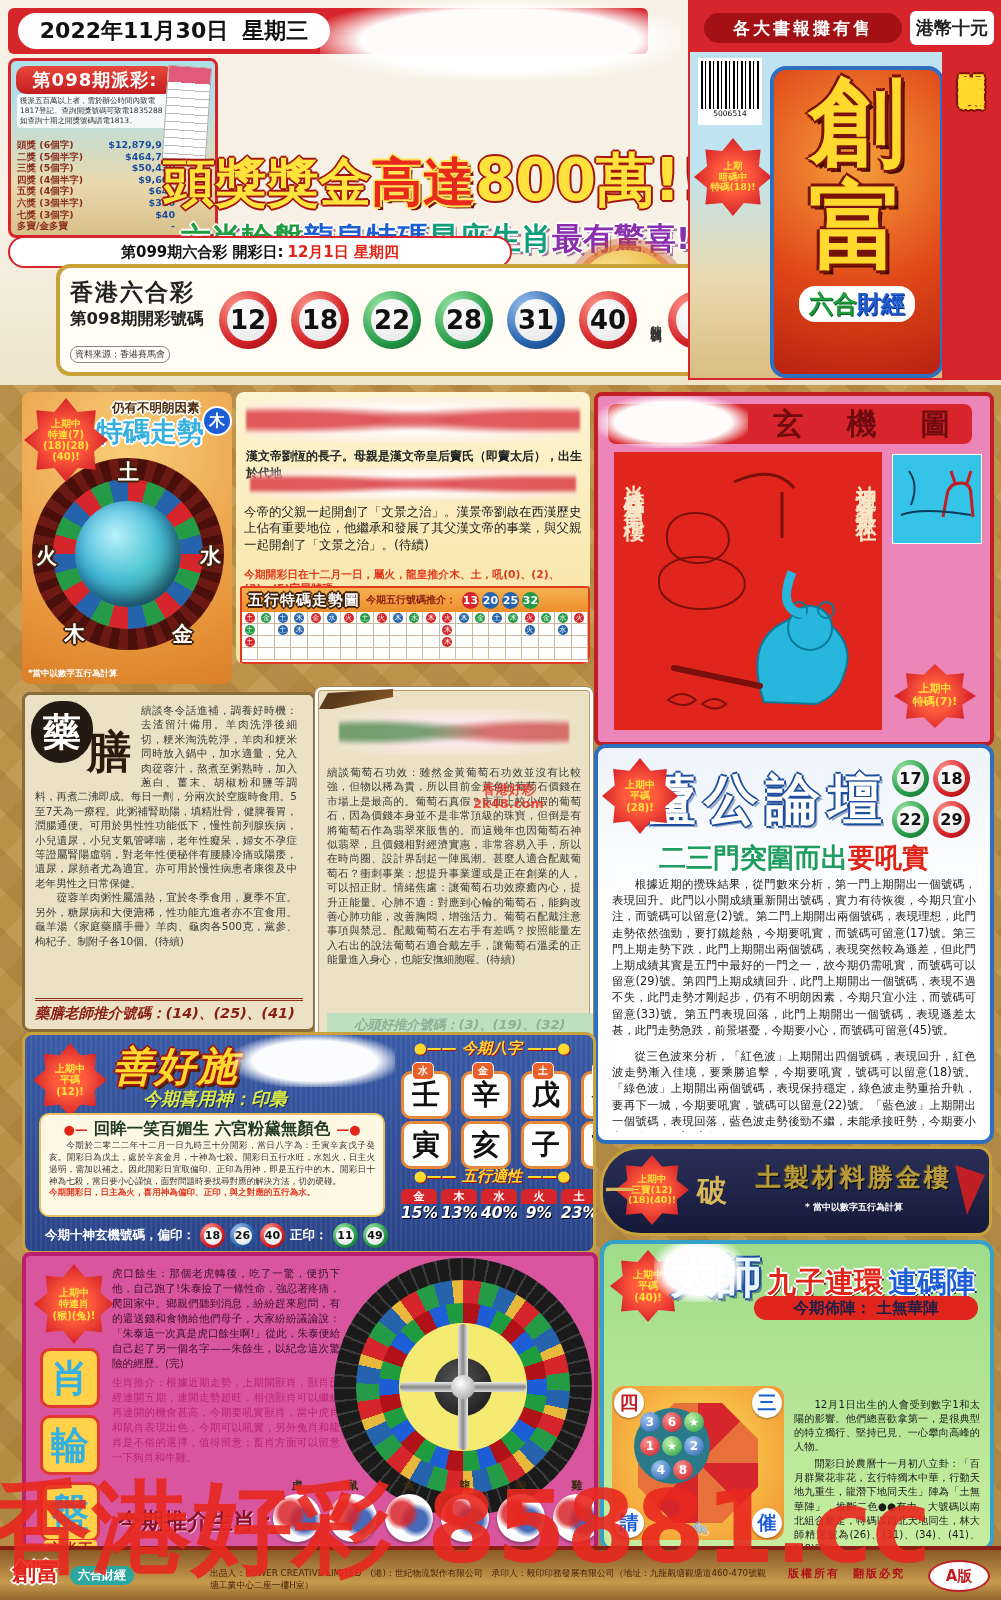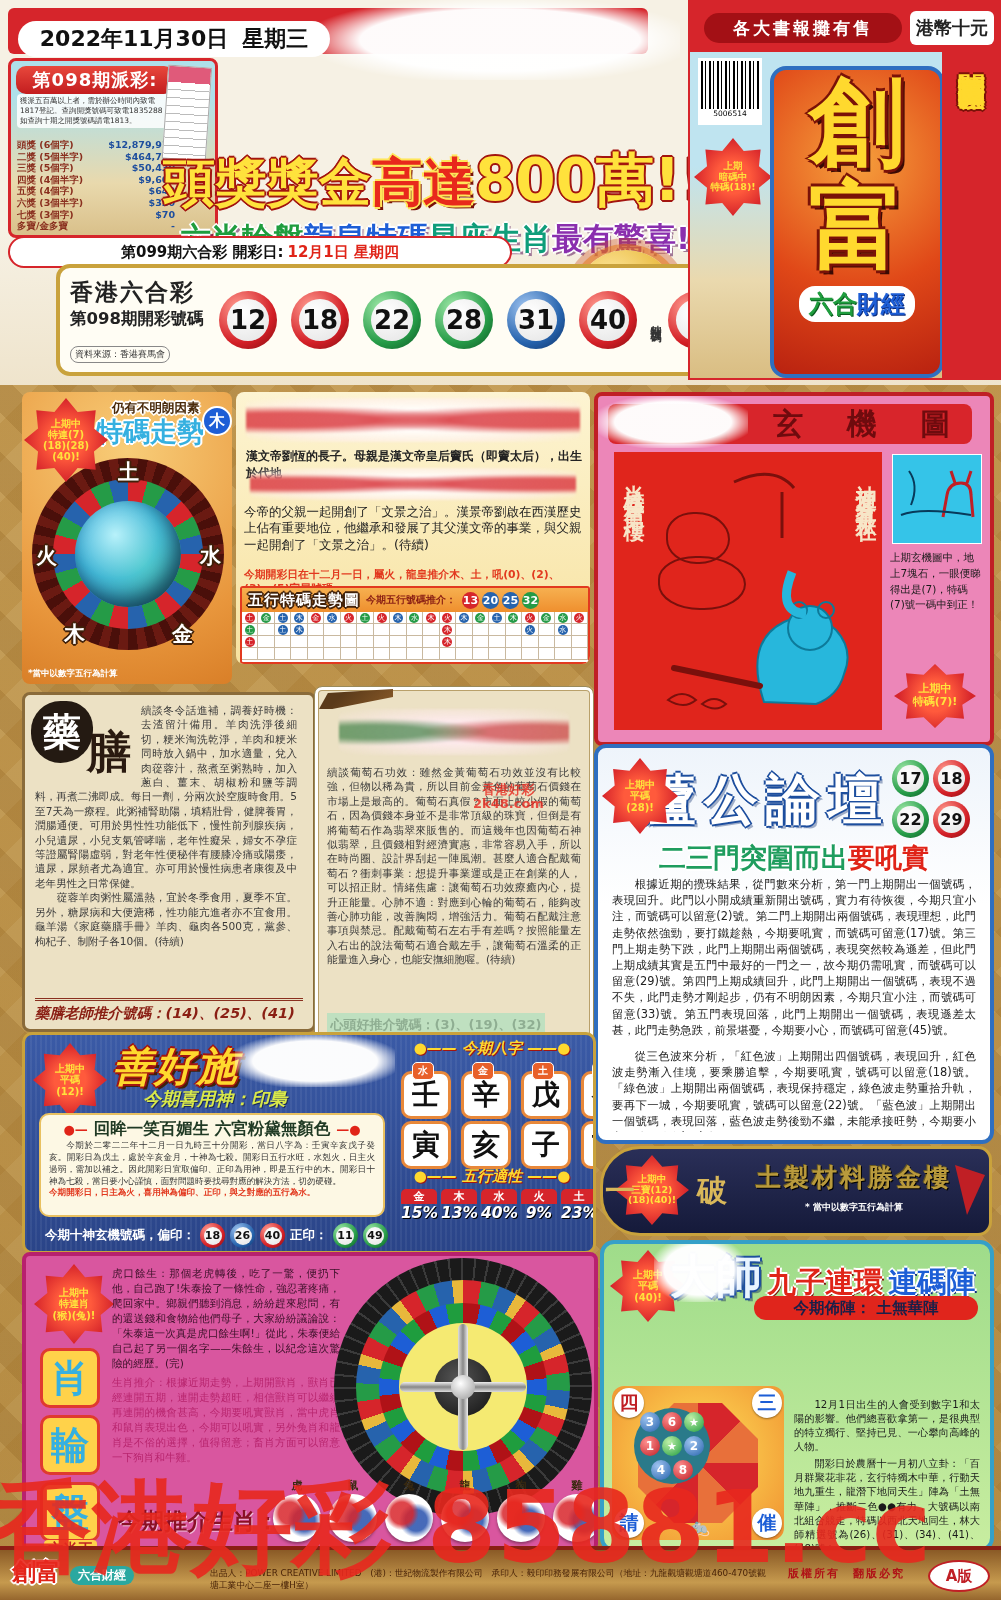--- a/index.html
+++ b/index.html
@@ -18,7 +18,7 @@
   .top-area{left:0;top:0;width:1001px;height:385px;background:linear-gradient(#f6f1e4 60%,#efe4cc);}
   .strip-red{left:8px;top:8px;width:640px;height:46px;background:#d6252b;border-radius:6px;}
   .date-pill{left:18px;top:13px;width:312px;height:36px;background:#fff;border-radius:18px;
-    display:flex;align-items:center;justify-content:center;gap:14px;font-size:22px;font-weight:bold;color:#111;margin-top:8px;}
+    display:flex;align-items:center;justify-content:center;gap:14px;font-size:22px;font-weight:bold;color:#111;}
   .smear{background:radial-gradient(ellipse at center, rgba(255,255,255,.98) 55%, rgba(255,255,255,0) 78%);}
   .payout-box{left:8px;top:58px;width:204px;height:174px;border:3px solid #d6252b;border-radius:8px;
     background:linear-gradient(#aee0ea 20%,#e9d9ad 70%,#d9c08a);overflow:hidden;}

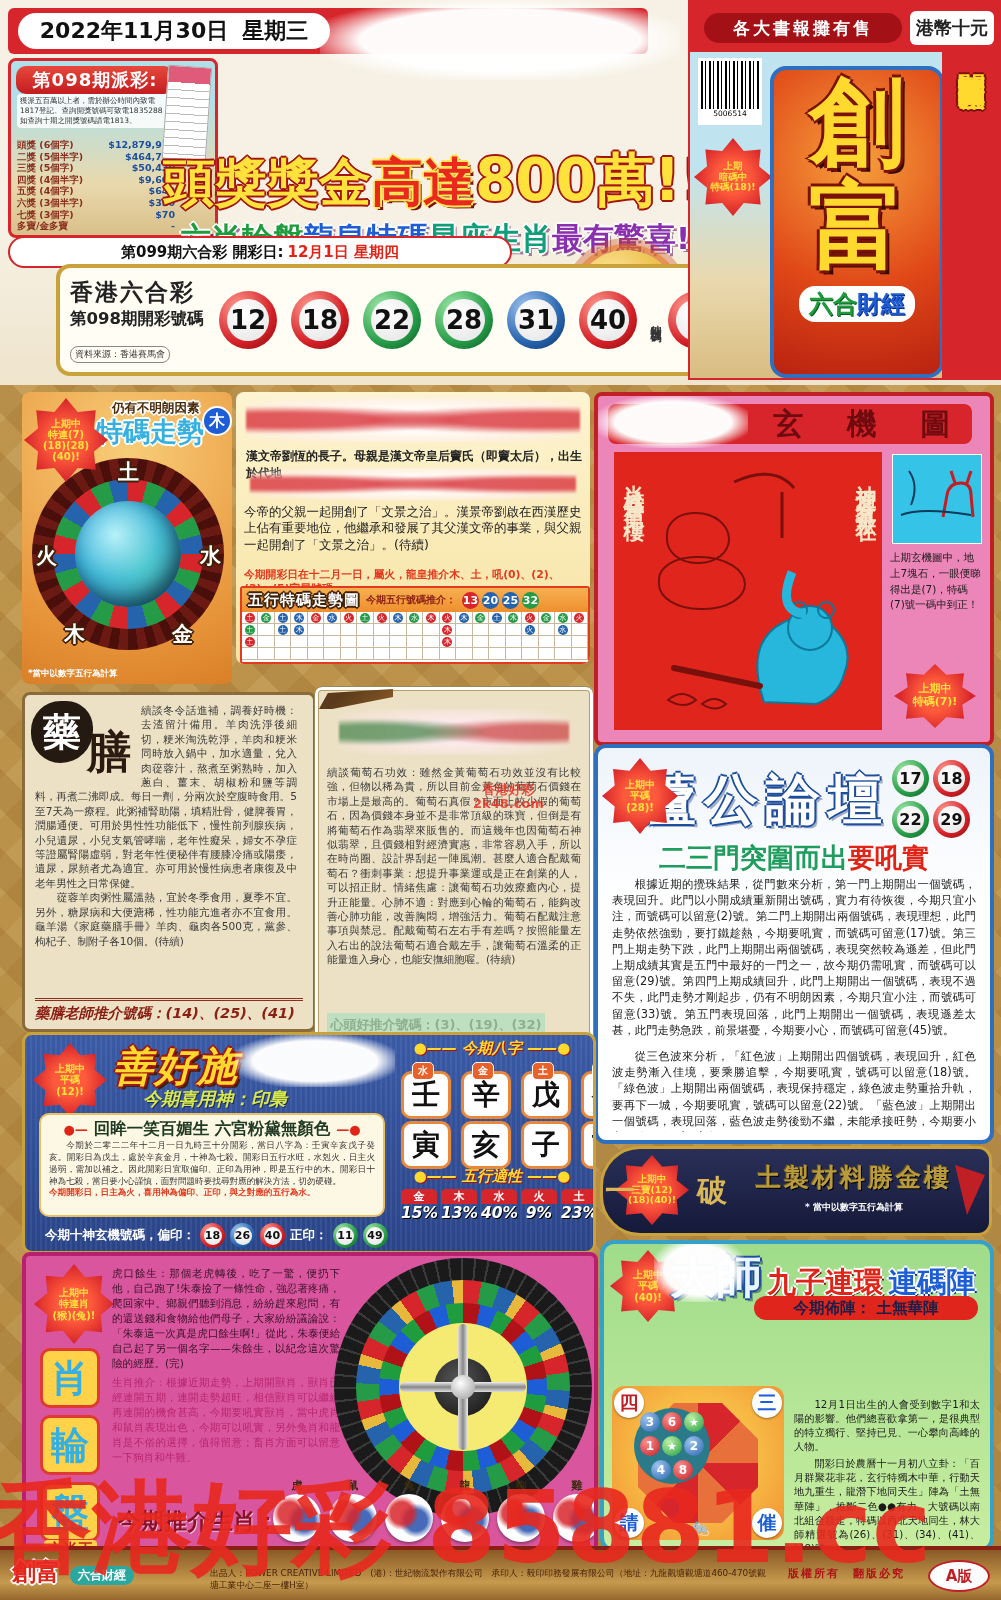--- a/index.html
+++ b/index.html
@@ -306,7 +306,7 @@
       </div>
         <div class="payout-row">
         <span class="pl">七獎 (3個字)</span>
-        <span class="pv">$70</span>
+        <span class="pv">$40</span>
       </div>
         <div class="payout-row">
         <span class="pl">多寶/金多寶</span>

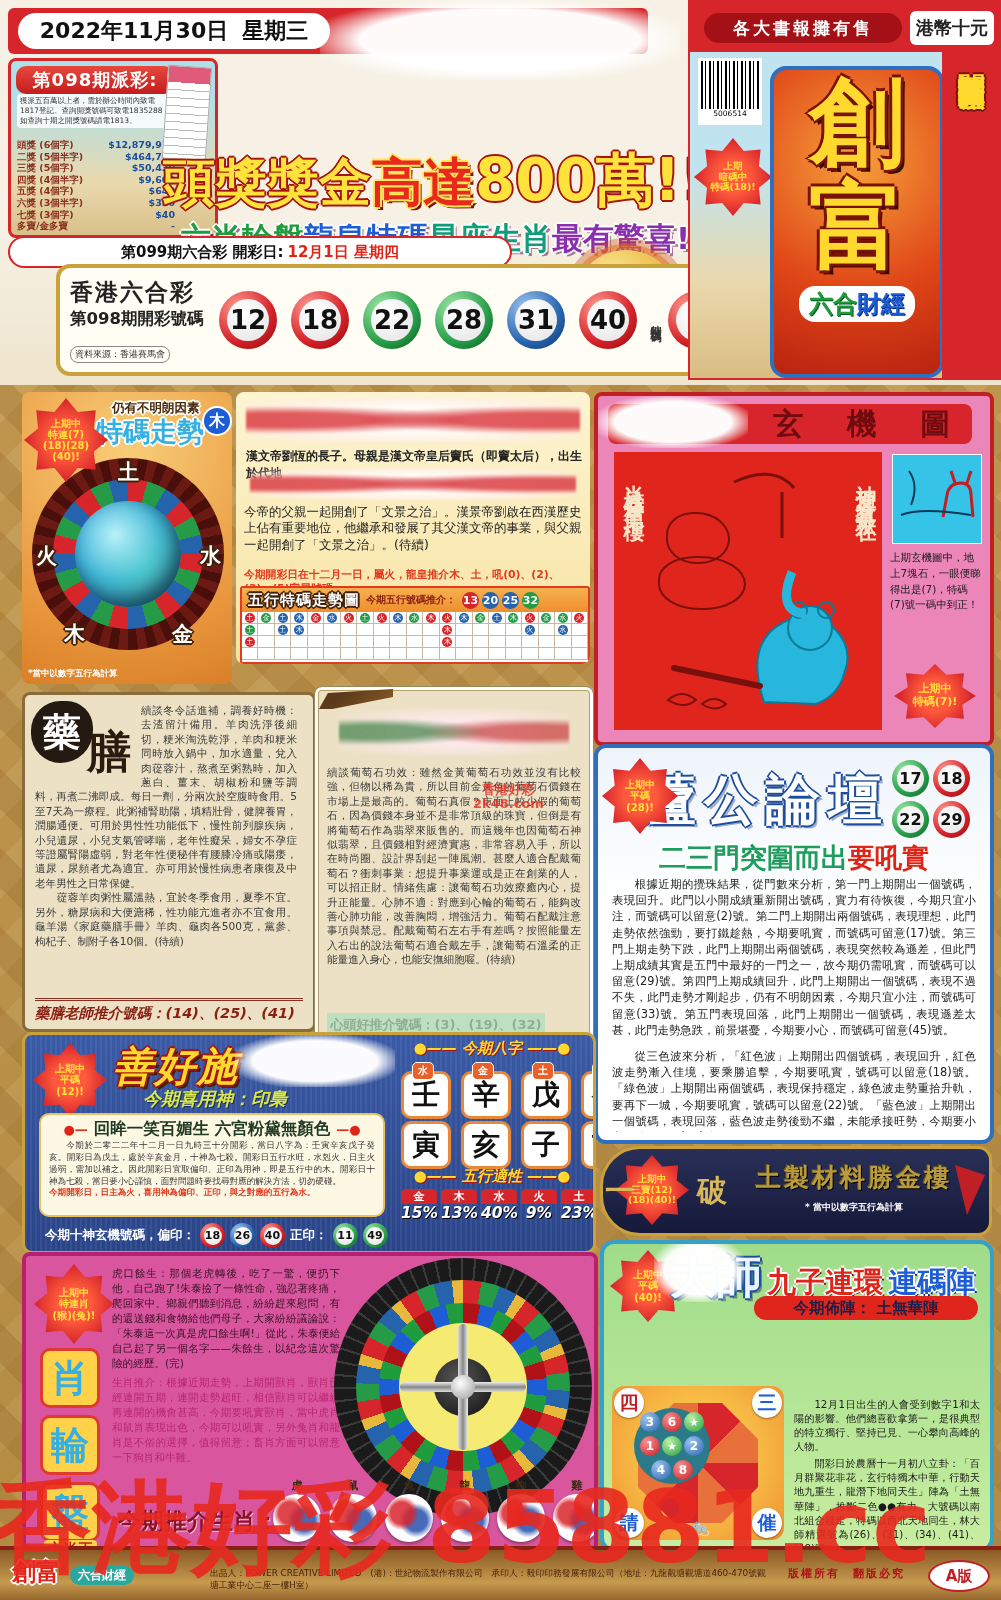--- a/index.html
+++ b/index.html
@@ -606,7 +606,6 @@
         <path d="M16 16 q10 14 2 34" stroke="#083a5a" stroke-width="2" fill="none"></path>
       </svg>
     </div>
-    <div class="abs m-cap">上期玄機圖中，地上7塊石，一眼便睇得出是(7)，特碼(7)號一碼中到正！</div>
     <div class="abs burst" style="left:296px;top:268px;width:82px;height:64px;font-size:11px;line-height:1.15;">上期中
 特碼(7)!</div>
   </div>

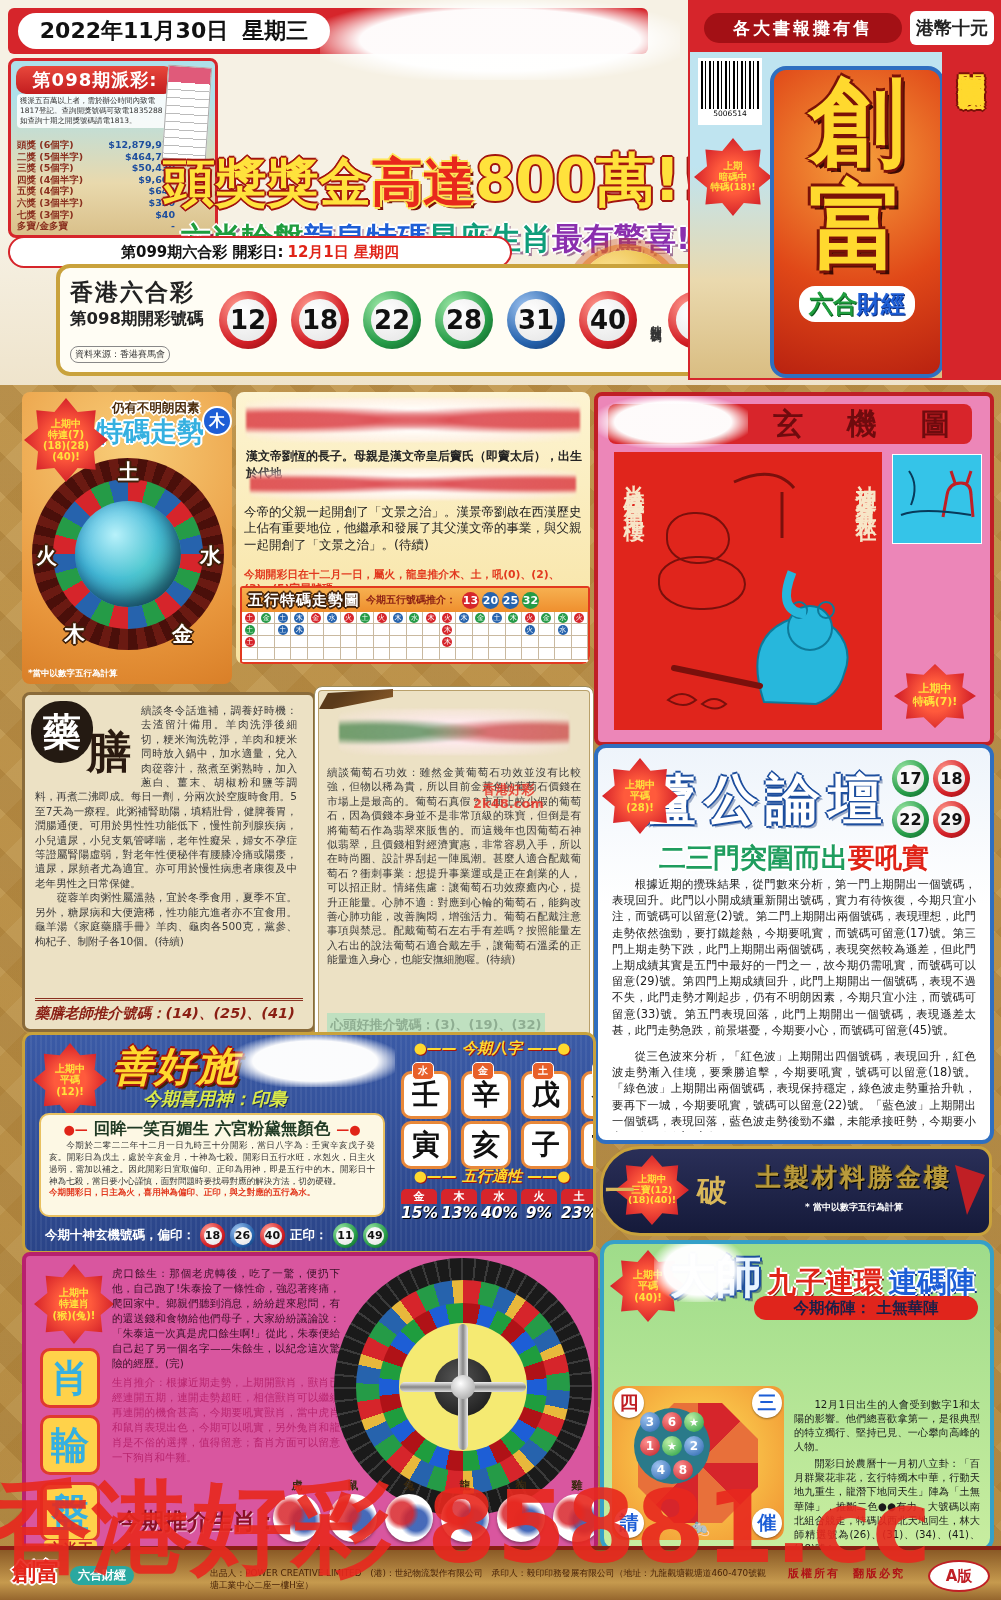--- a/index.html
+++ b/index.html
@@ -151,8 +151,8 @@
   #sec-grape{left:314px;top:686px;width:278px;height:360px;background:#ece1c4;border:1px solid #9a8a5a;box-shadow:inset 0 0 0 3px #fff,inset 0 0 0 4px #b9a06a;}
   .roof{left:4px;top:2px;width:74px;height:20px;background:linear-gradient(135deg,#5a3a1a 30%,#8a5a28);clip-path:polygon(0 100%,12% 20%,100% 0,100% 40%,18% 100%);}
   .g-body{left:12px;top:78px;width:254px;font-size:10.6px;color:#3a3a3a;text-align:justify;line-height:1.36;}
-  .g-foot{left:12px;bottom:10px;width:218px;height:24px;background:#bfe0c0;display:flex;align-items:center;justify-content:center;
-    font-size:13px;font-weight:900;color:#8fae92;}
+  .g-foot{left:12px;bottom:10px;width:266px;height:24px;background:#bfe0c0;display:flex;align-items:center;justify-content:center;
+    font-size:13px;font-weight:900;font-style:italic;color:#8fae92;}
   .wm-small{color:#e8281e;font-weight:900;opacity:.8;line-height:1.05;text-align:center;}
 
   

